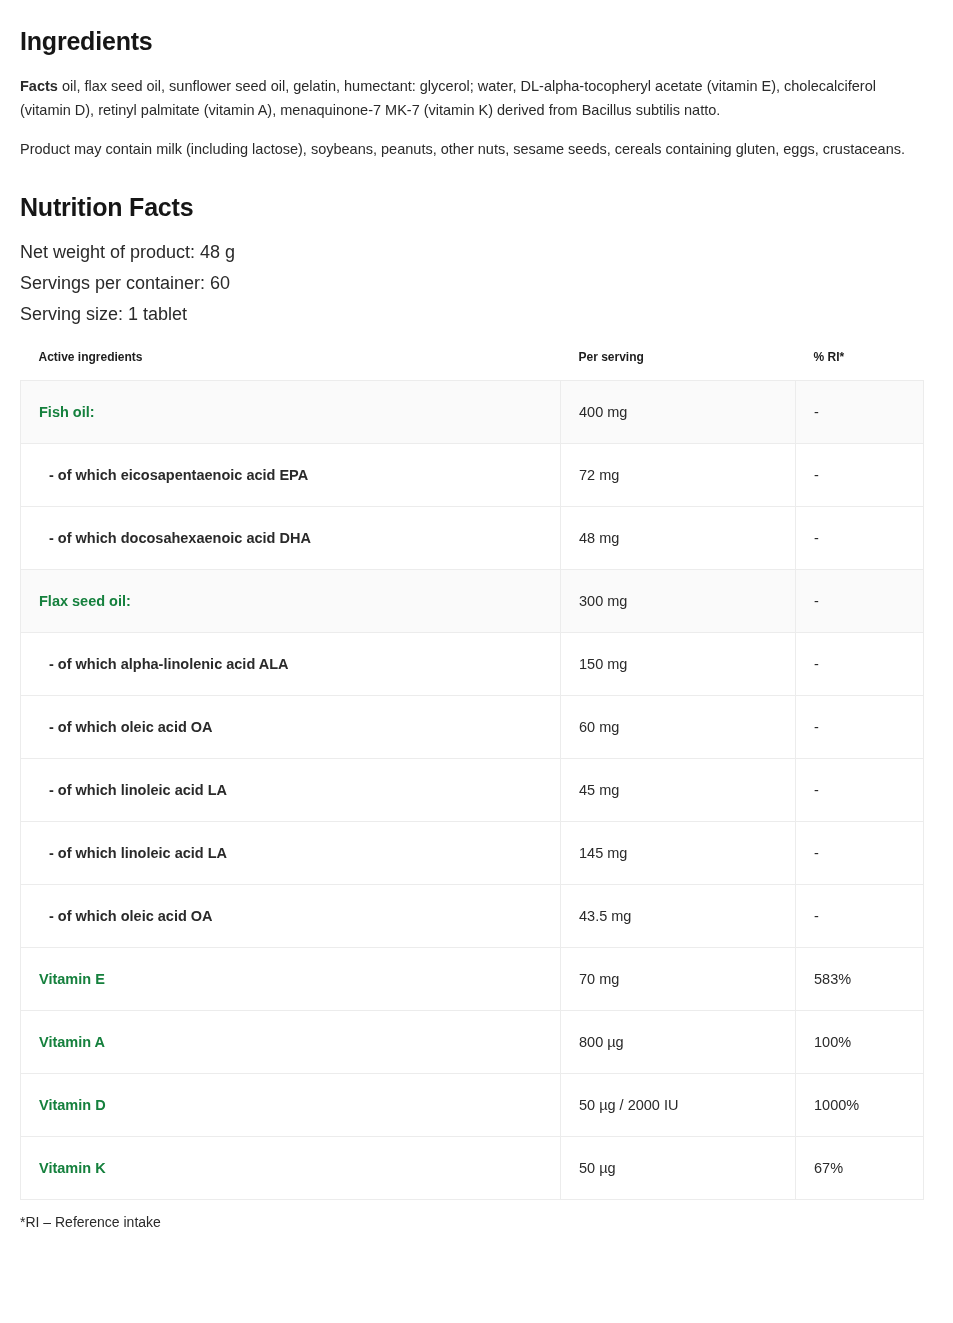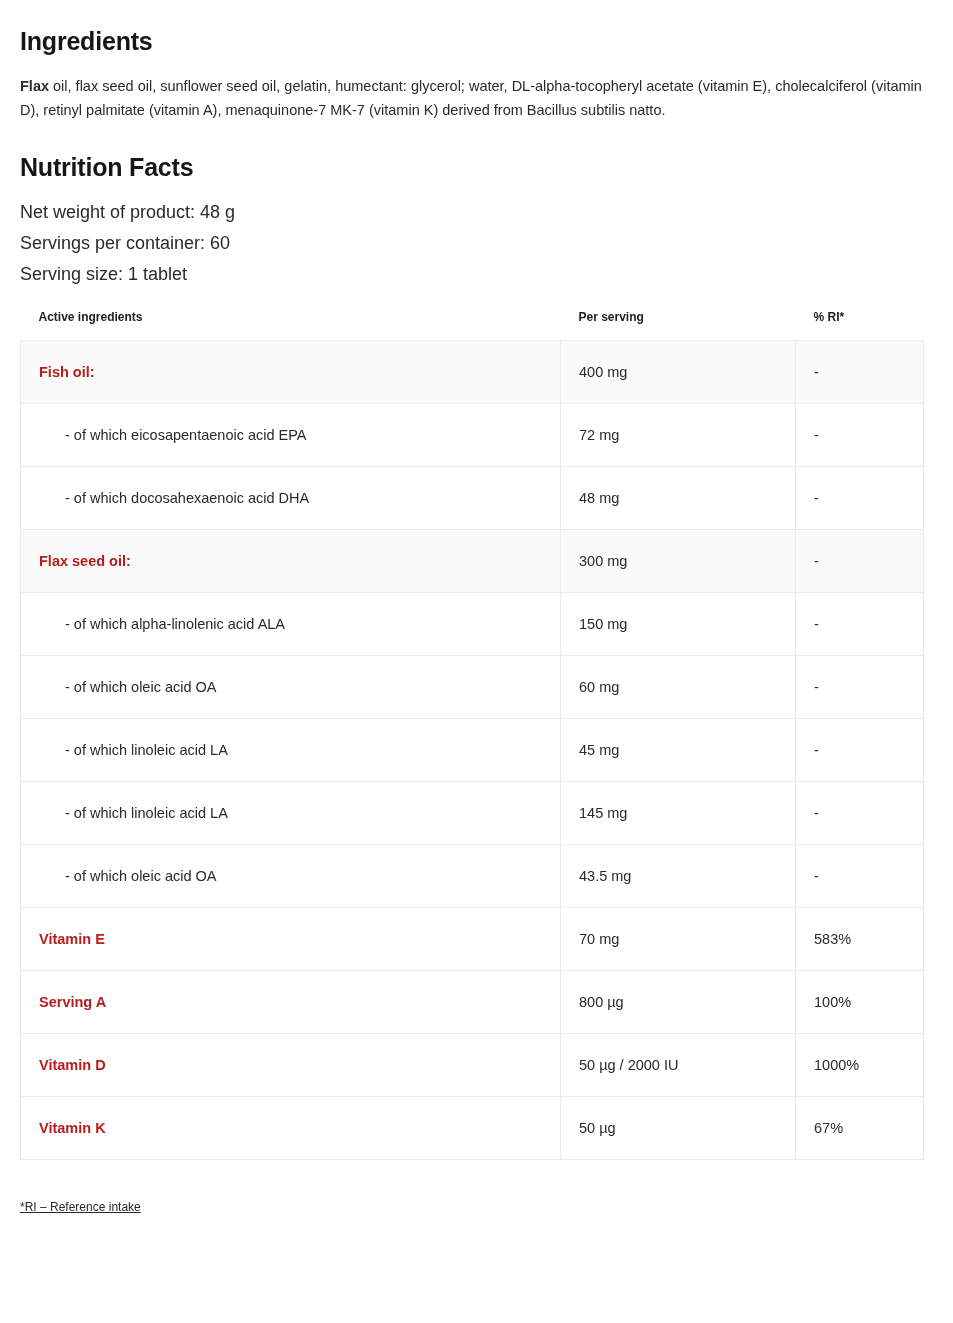--- a/index.html
+++ b/index.html
@@ -98,7 +98,7 @@
 
   <h2 class="section-title">Ingredients</h2>
 
-  <p class="para"><span class="lead">Flax</span><span> oil, flax seed oil, sunflower seed oil, gelatin, humectant: glycerol; water, DL-alpha-tocopheryl acetate (vitamin E), cholecalciferol (vitamin D), retinyl palmitate (vitamin A), menaquinone-7 MK-7 (vitamin K) derived from Bacillus subtilis natto.</span></p>
+  <p class="para"><span class="lead">Facts</span><span> oil, flax seed oil, sunflower seed oil, gelatin, humectant: glycerol; water, DL-alpha-tocopheryl acetate (vitamin E), cholecalciferol (vitamin D), retinyl palmitate (vitamin A), menaquinone-7 MK-7 (vitamin K) derived from Bacillus subtilis natto.</span></p>
 
 
   <h2 class="section-title second">Nutrition Facts</h2>

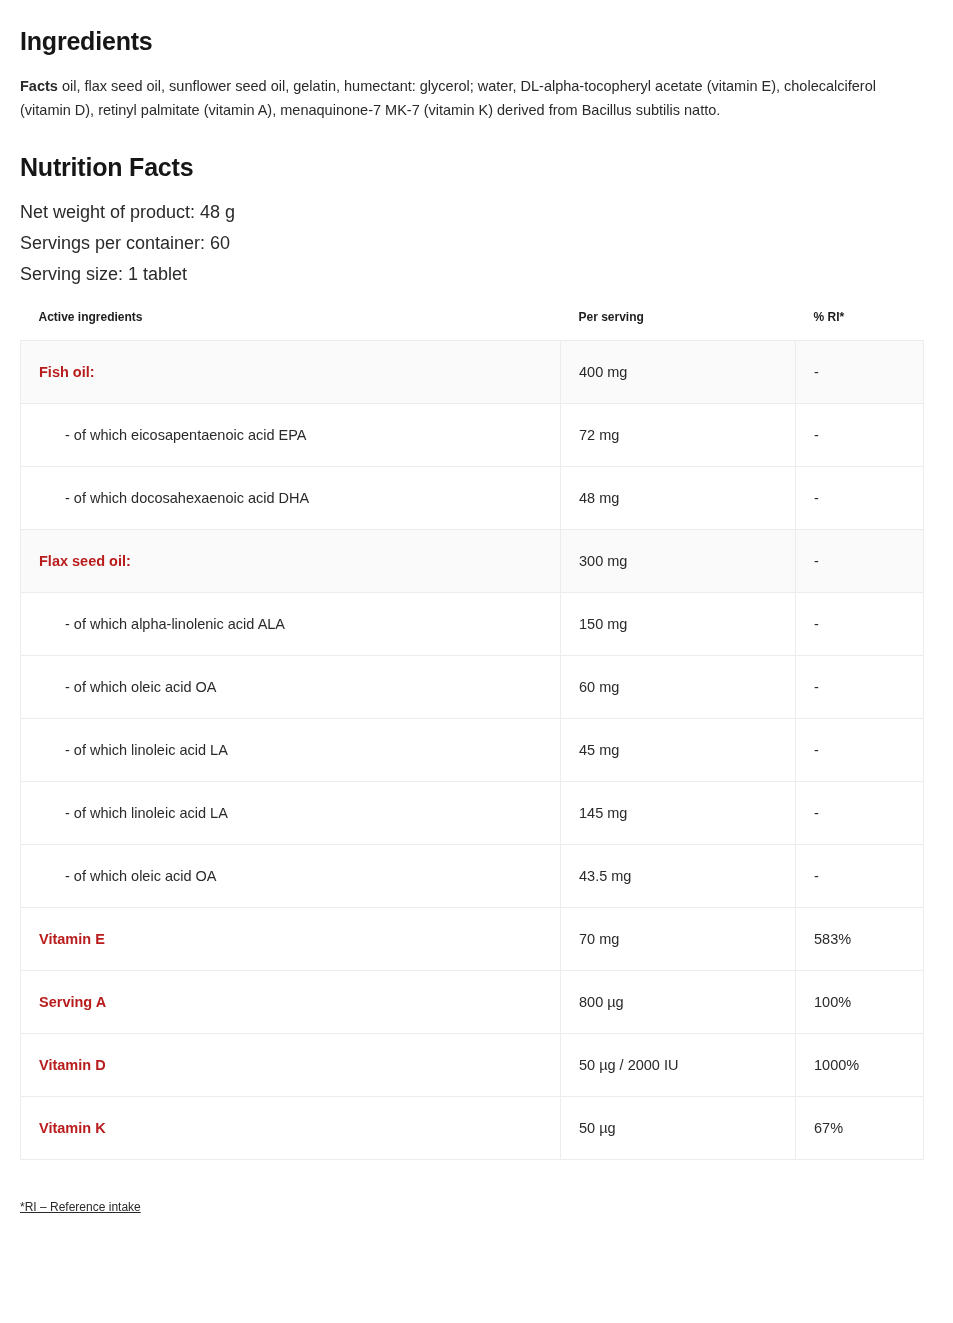--- a/index.html
+++ b/index.html
@@ -100,6 +100,7 @@
 
   <p class="para"><span class="lead">Facts</span><span> oil, flax seed oil, sunflower seed oil, gelatin, humectant: glycerol; water, DL-alpha-tocopheryl acetate (vitamin E), cholecalciferol (vitamin D), retinyl palmitate (vitamin A), menaquinone-7 MK-7 (vitamin K) derived from Bacillus subtilis natto.</span></p>
 
+  <p class="para">Product may contain milk (including lactose), soybeans, peanuts, other nuts, sesame seeds, cereals containing gluten, eggs, crustaceans.</p>
 
   <h2 class="section-title second">Nutrition Facts</h2>
 

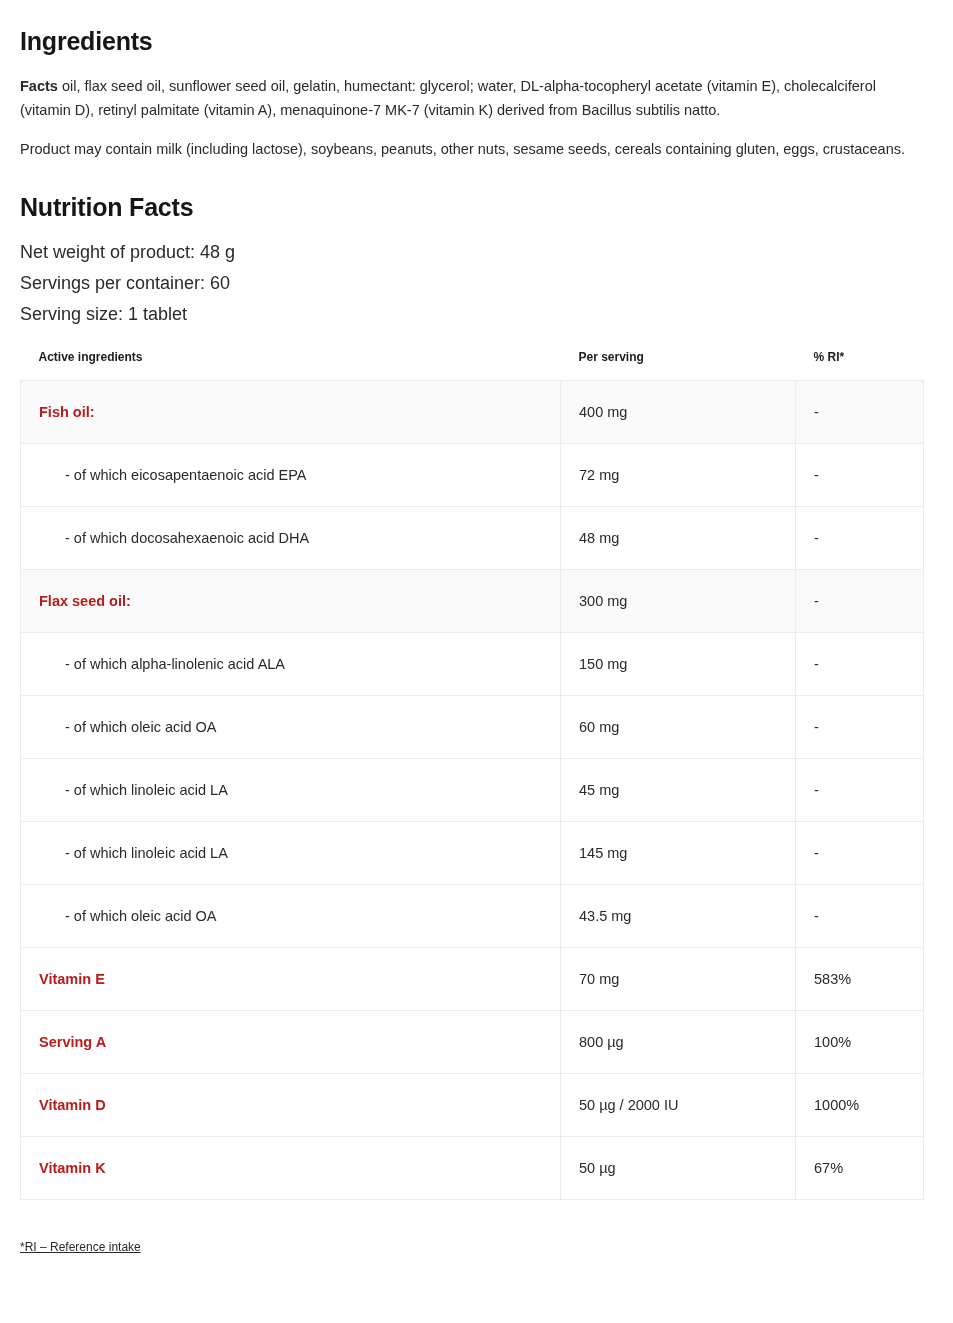--- a/index.html
+++ b/index.html
@@ -74,7 +74,7 @@
   }
   table.nutrition td.name-bold {
     font-weight: 700;
-    color: #b91c1c;
+    color: #15803d;
   }
   table.nutrition td.name-sub {
     padding-left: 44px;

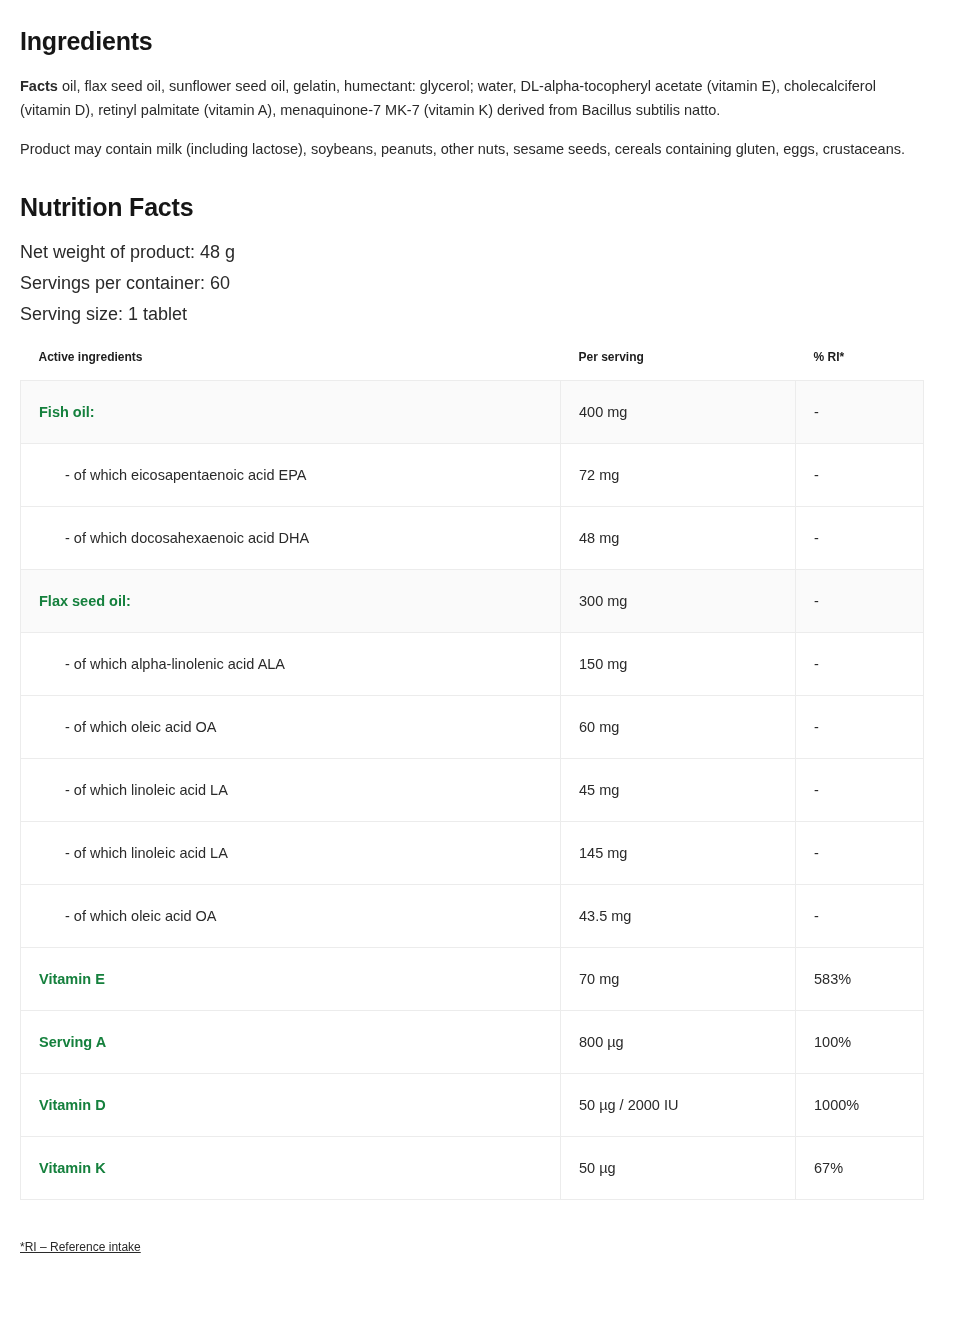--- a/index.html
+++ b/index.html
@@ -77,8 +77,8 @@
     color: #15803d;
   }
   table.nutrition td.name-sub {
-    padding-left: 44px;
-    font-weight: 400;
+    padding-left: 28px;
+    font-weight: 700;
   }
   col.c-name { width: 540px; }
   col.c-serv { width: 235px; }

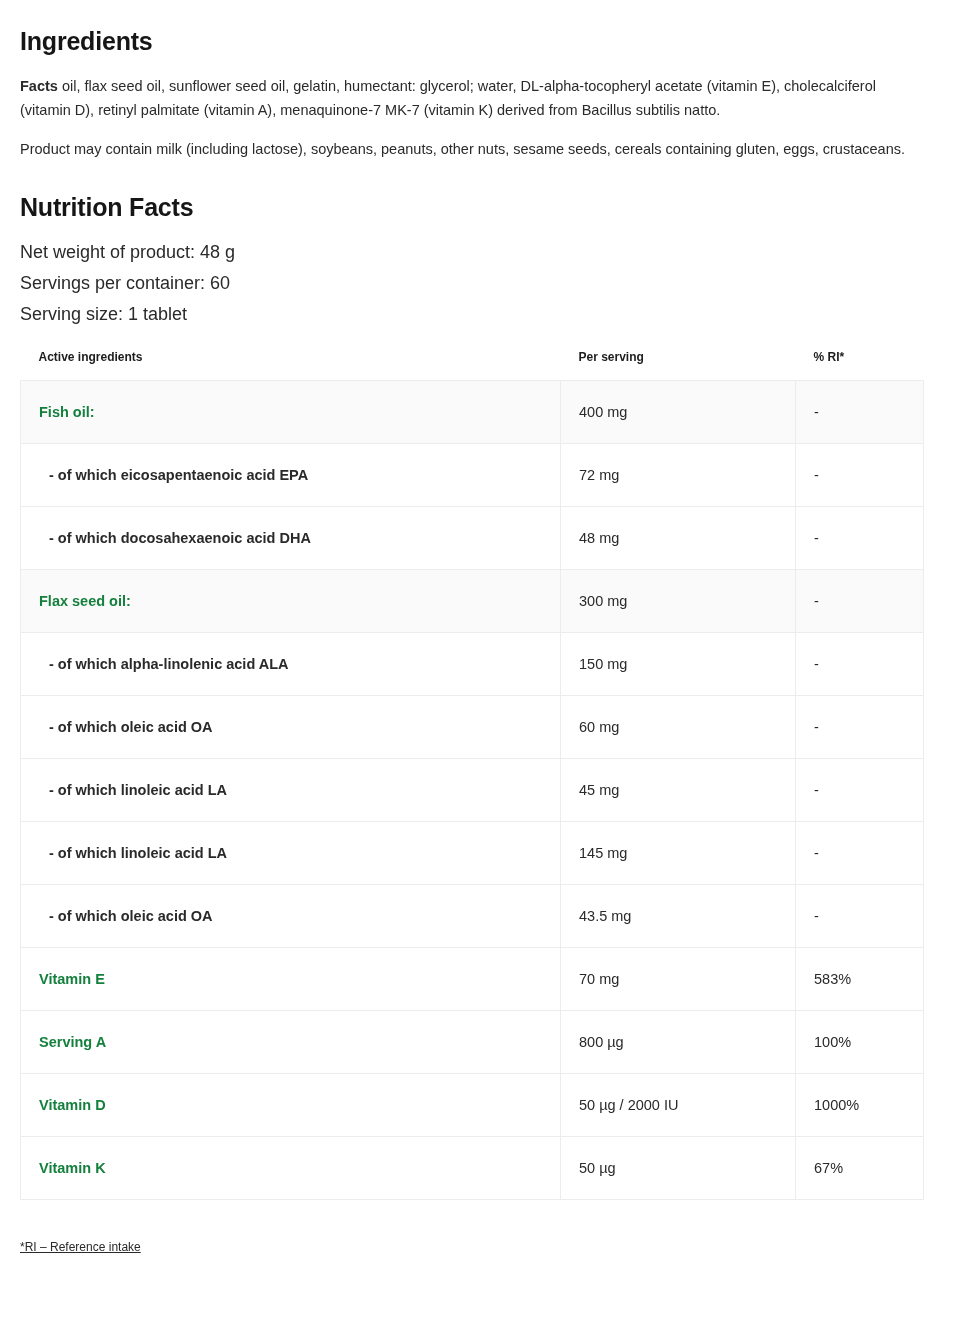--- a/index.html
+++ b/index.html
@@ -175,7 +175,7 @@
           <td>583%</td>
         </tr>
         <tr>
-          <td class="name-bold">Serving A</td>
+          <td class="name-bold">Vitamin A</td>
           <td>800 µg</td>
           <td>100%</td>
         </tr>

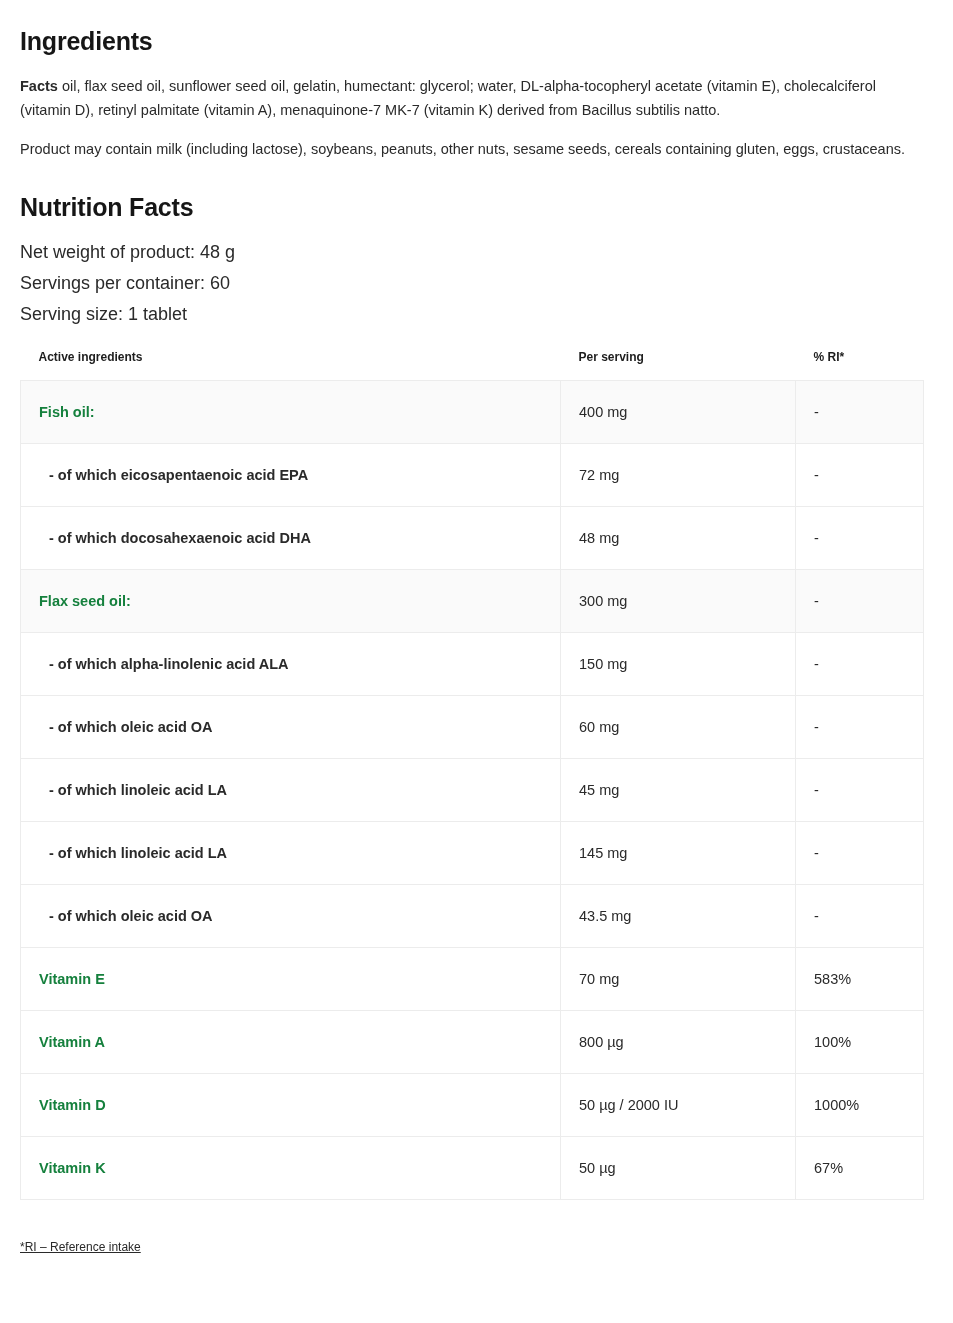--- a/index.html
+++ b/index.html
@@ -84,11 +84,10 @@
   col.c-serv { width: 235px; }
   col.c-ri   { width: 128px; }
   .footnote {
-    font-size: 12px;
+    font-size: 14px;
     color: #2a2a2a;
-    margin-top: 40px;
+    margin-top: 14px;
     padding-left: 0px;
-    text-decoration: underline;
   }
 </style>
 </head>

